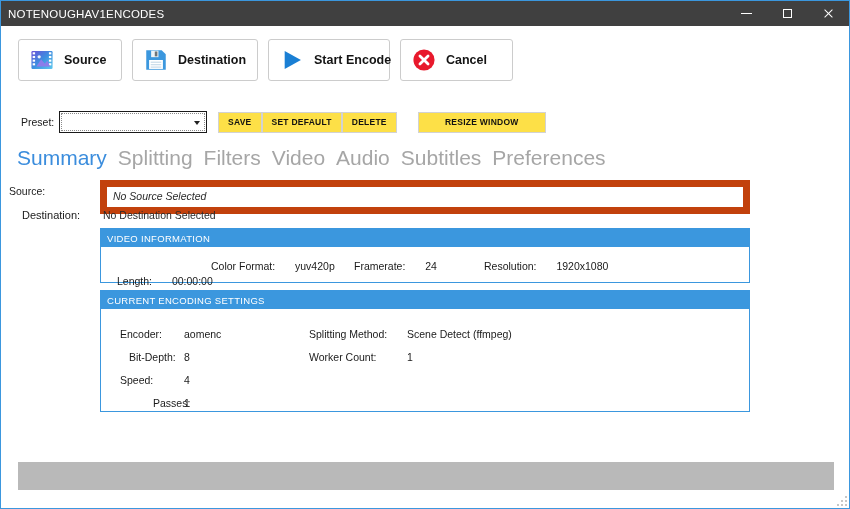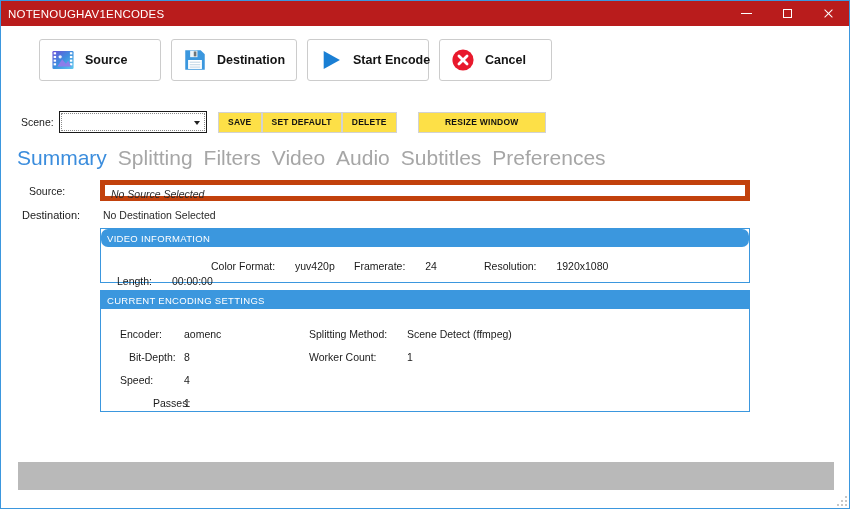--- a/index.html
+++ b/index.html
@@ -297,7 +297,7 @@
 
 <div class="window" style="border-color: rgb(59, 151, 222);">
 
-  <div class="titlebar" style="background: #b91c1c;">
+  <div class="titlebar" style="background: #404040;">
     <div class="titlebar-text">NOTENOUGHAV1ENCODES</div>
     <div class="titlebar-spacer"></div>
     <div class="winbtn">

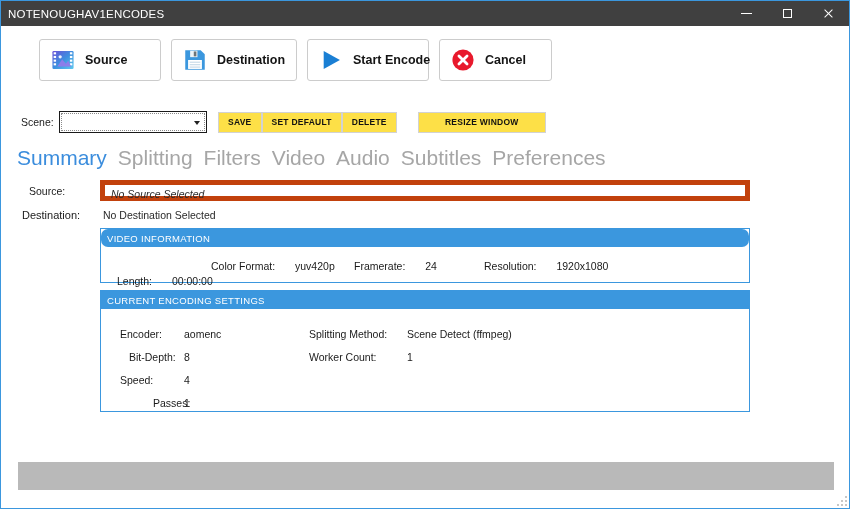--- a/index.html
+++ b/index.html
@@ -110,7 +110,7 @@
     flex: 0 0 auto;
     display: block;
   }
-  .tb-source   { width: 122px; margin-left: 21px; }
+  .tb-source   { width: 104px; }
   .tb-dest     { width: 126px; }
   .tb-encode   { width: 122px; }
   .tb-cancel   { width: 113px; }

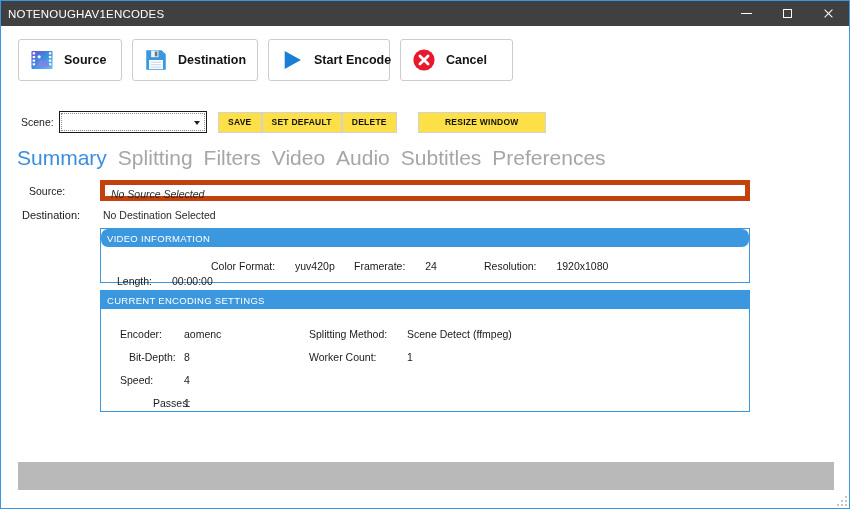--- a/index.html
+++ b/index.html
@@ -376,7 +376,7 @@
     </div>
 
     <div class="preset-row">
-      <span class="preset-label">Scene:</span>
+      <span class="preset-label">Preset:</span>
 
       <div class="preset-combo">
         <span class="inner-focus"></span>

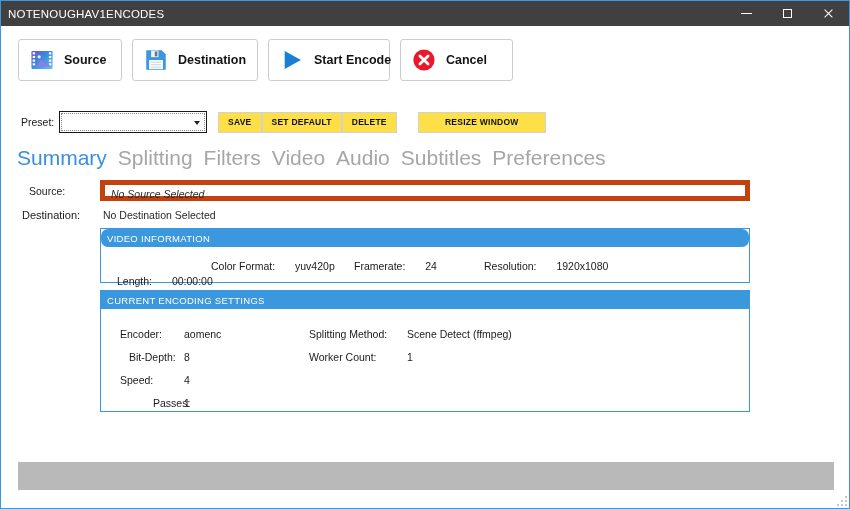--- a/index.html
+++ b/index.html
@@ -197,7 +197,7 @@
   
   .src-label {
     position: absolute;
-    left: 28px; top: 159px;
+    left: 8px; top: 159px;
     font-size: 10.5px;
     color: #1a1a1a;
   }

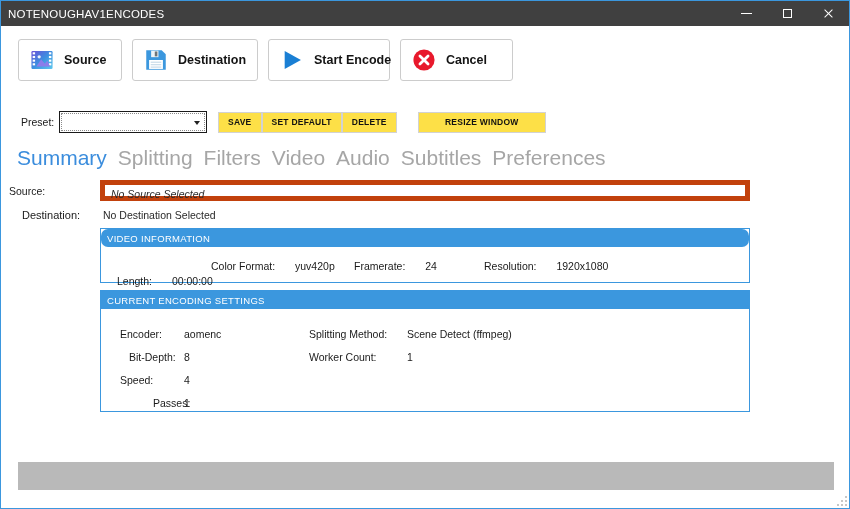--- a/index.html
+++ b/index.html
@@ -204,9 +204,9 @@
   .src-box {
     position: absolute;
     left: 99px; top: 154px;
-    width: 650px; height: 21px;
-    box-sizing: border-box;
-    border: 5px solid #c2410c;
+    width: 650px; height: 34px;
+    box-sizing: border-box;
+    border: 7px solid #c2410c;
     background: #ffffff;
   }
   .src-box .txt {

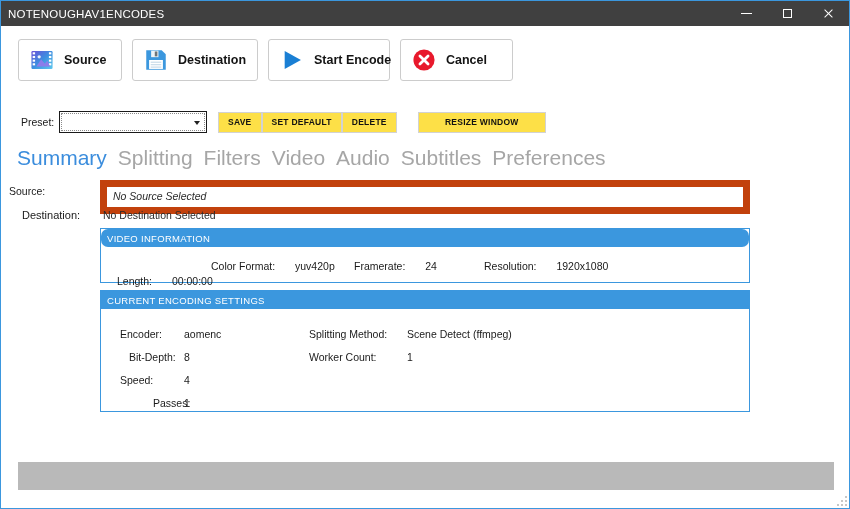--- a/index.html
+++ b/index.html
@@ -408,7 +408,7 @@
     <div class="dst-value">No Destination Selected</div>
 
     <div class="panel panel-video" style="border-color: rgb(59, 151, 222);">
-      <div class="panel-head" style="background: rgb(59, 151, 222); border-radius: 7px;">VIDEO INFORMATION</div>
+      <div class="panel-head" style="background: rgb(59, 151, 222);">VIDEO INFORMATION</div>
       <div class="vi-body">
         <div class="kv" style="left:16px; top:28px;">
           <span class="k">Length:</span>

